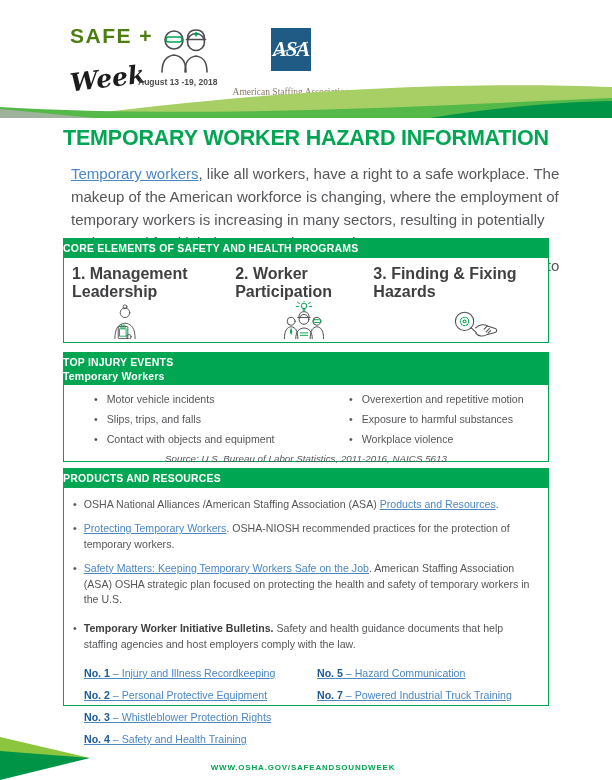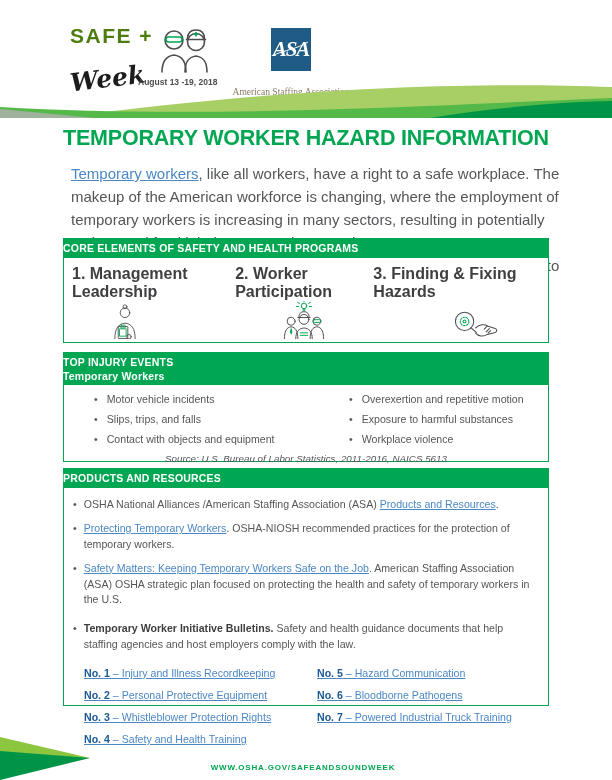--- a/index.html
+++ b/index.html
@@ -219,7 +219,6 @@
       </div>
       <div>
         <a class="bltn"><b>No. 5</b><span> – Hazard Communication</span></a>
-        <a class="bltn"><b>No. 6</b><span> – Bloodborne Pathogens</span></a>
         <a class="bltn"><b>No. 7</b><span> – Powered Industrial Truck Training</span></a>
       </div>
     </div>

